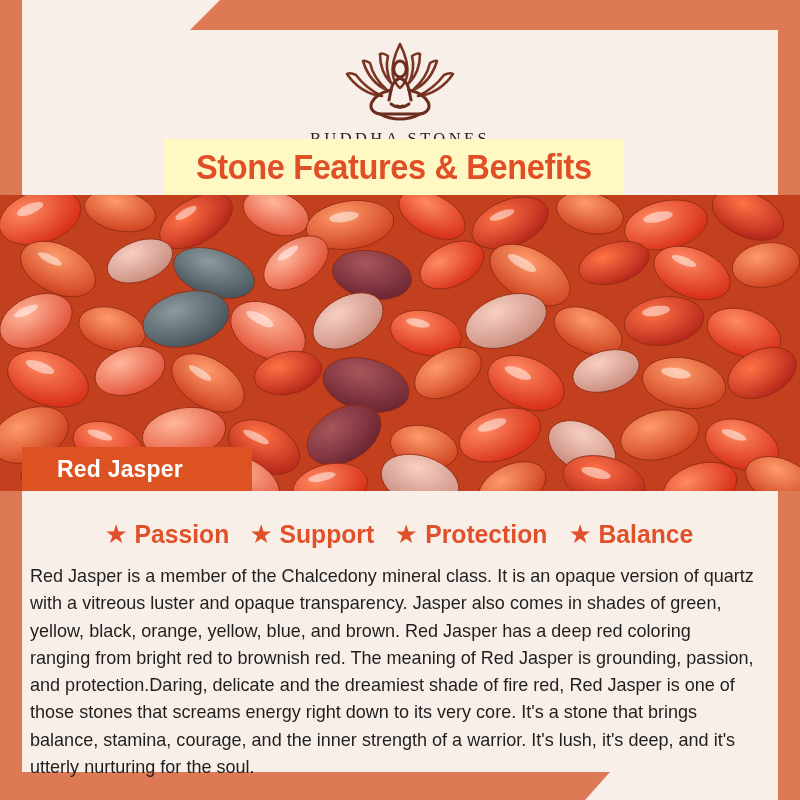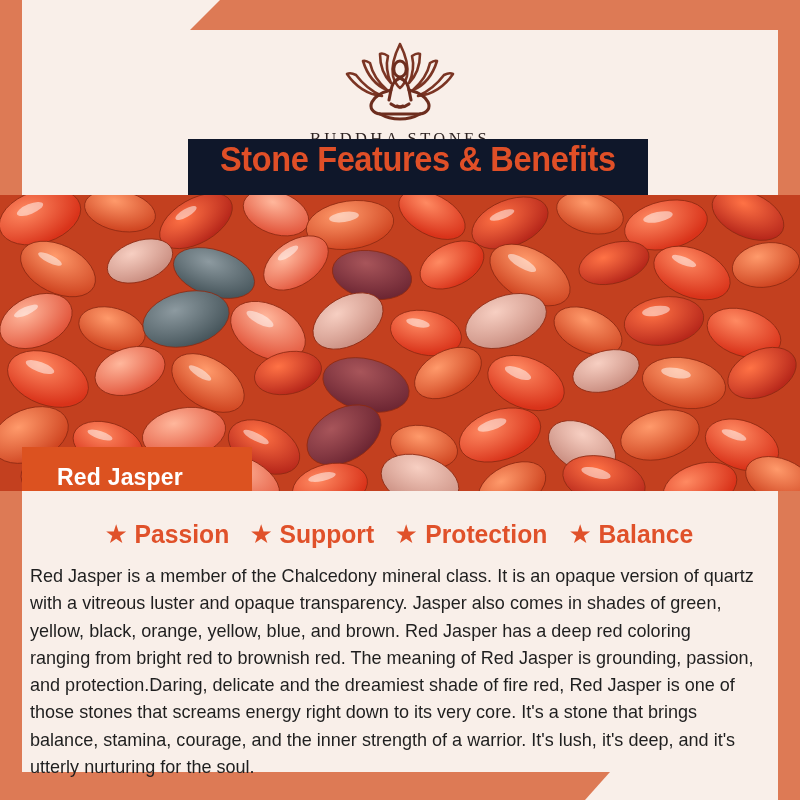--- a/index.html
+++ b/index.html
@@ -48,9 +48,9 @@
 
   
   .title-banner{
-    position:absolute;left:188px;top:139px;width:460px;height:56px;
-    background:#0f172a;
-    display:flex;justify-content:center;
+    position:absolute;left:164px;top:139px;width:460px;height:56px;
+    background:#fef9c3;
+    display:flex;align-items:center;justify-content:center;
     z-index:5;
   }
   .title-text{

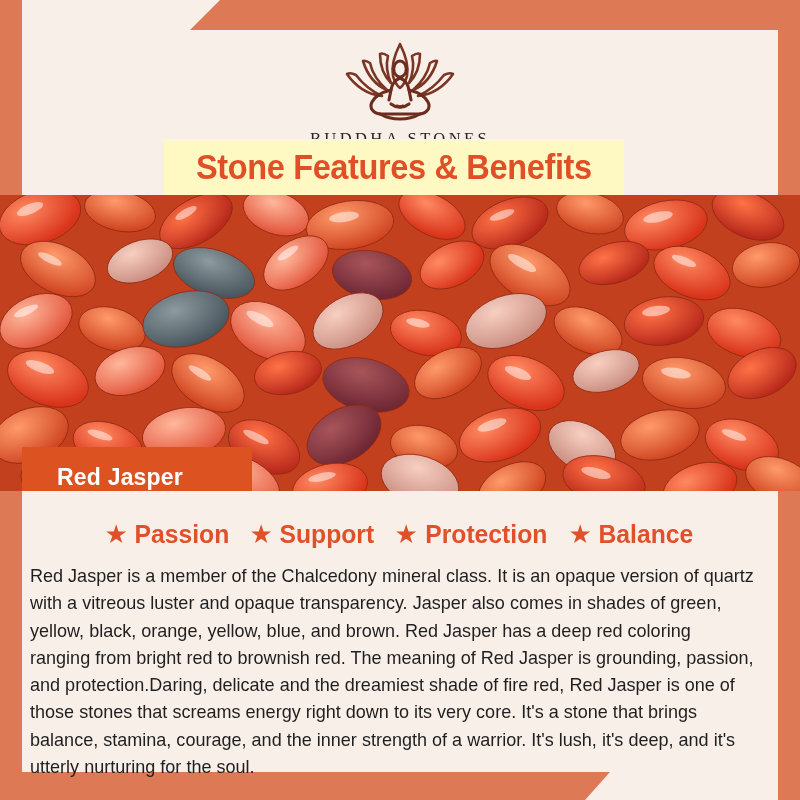--- a/index.html
+++ b/index.html
@@ -68,7 +68,7 @@
   .photo-canvas{position:absolute;inset:0;}
   .stone-label{
     position:absolute;left:22px;bottom:0px;width:230px;height:44px;
-    background:#dc5220;display:flex;align-items:flex-end;
+    background:#dc5220;display:flex;align-items:center;
     z-index:3;
   }
   .stone-label span{

